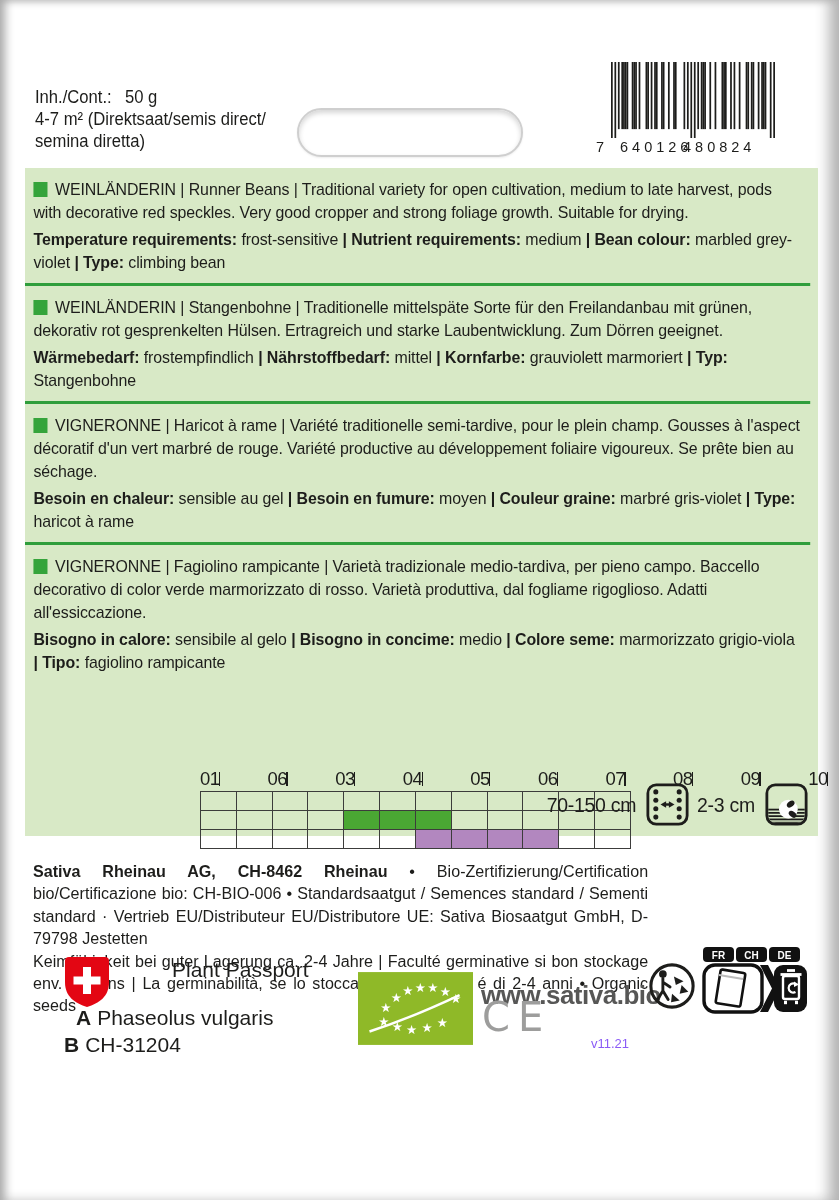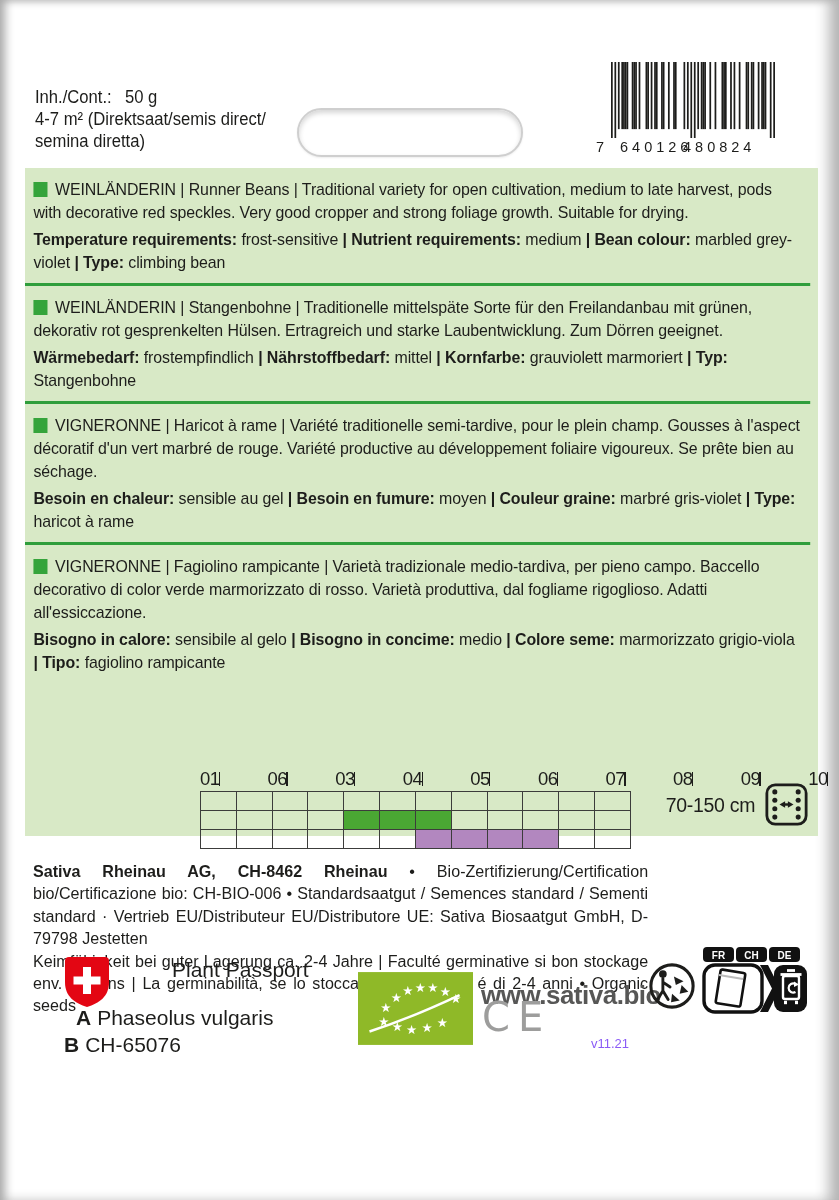--- a/index.html
+++ b/index.html
@@ -228,6 +228,29 @@
         </g>
       </svg>
     </div>
+    <div class="sp-row">
+      <span class="sp-label">2-3 cm</span>
+      <svg class="sp-icon" viewBox="0 0 46 46">
+        <defs>
+            <clipPath id="depthclip">
+              <rect x="3.5" y="3.5" width="39" height="39" rx="8"></rect>
+            </clipPath>
+          </defs>
+        <g clip-path="url(#depthclip)">
+          <g fill="#1d1d1b">
+            <rect x="3" y="27.5" width="40" height="1.9"></rect>
+              <rect x="3" y="31" width="40" height="1.9"></rect>
+            <rect x="3" y="34.5" width="40" height="1.9"></rect>
+              <rect x="3" y="38" width="40" height="1.9"></rect>
+              <rect x="3" y="41.5" width="40" height="1.9"></rect>
+          </g>
+          <circle cx="25" cy="28" r="10" fill="#ffffff"></circle>
+          <ellipse cx="27.5" cy="22.5" rx="4.6" ry="3" fill="#1d1d1b" transform="rotate(-38 27.5 22.5)"></ellipse>
+          <ellipse cx="29.5" cy="33.5" rx="4.6" ry="3" fill="#1d1d1b" transform="rotate(35 29.5 33.5)"></ellipse>
+        </g>
+        <rect x="2" y="2" width="42" height="42" rx="9" fill="none" stroke="#1d1d1b" stroke-width="3"></rect>
+      </svg>
+    </div>
   </div>
 
   <div class="distributor">

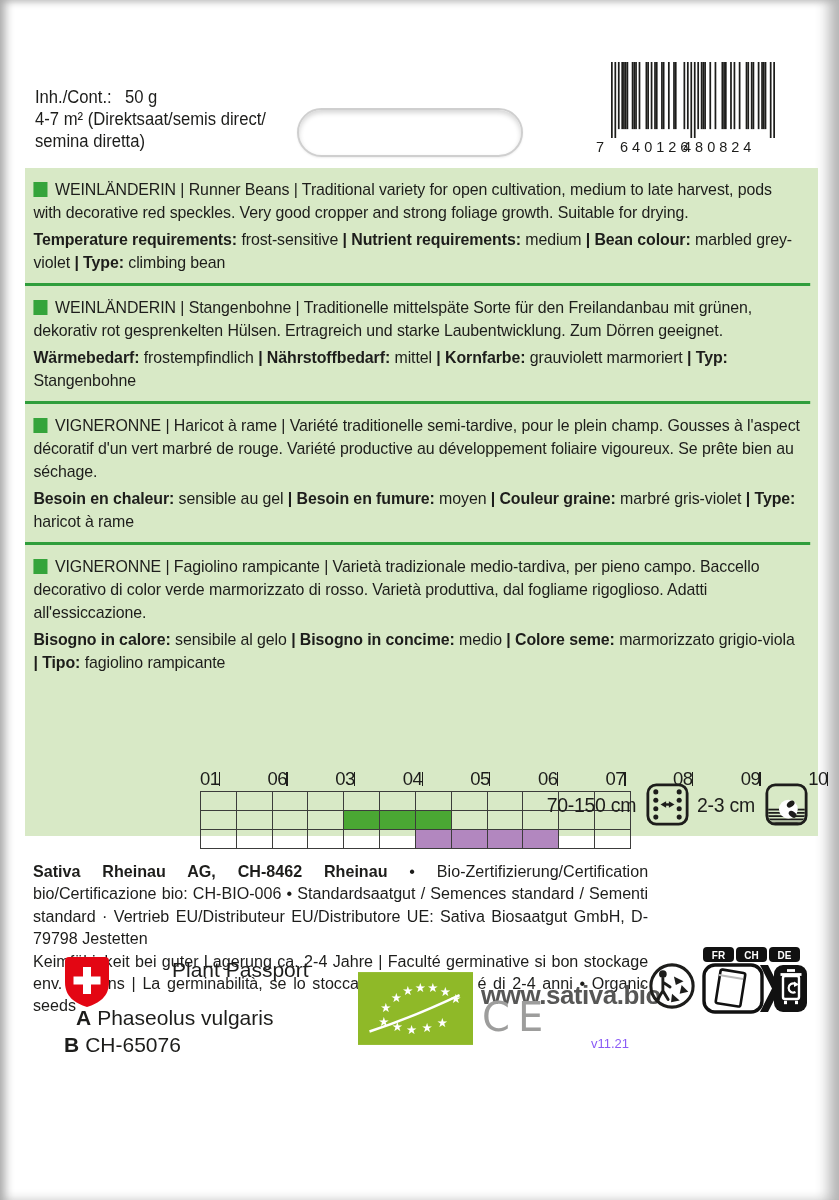--- a/index.html
+++ b/index.html
@@ -265,7 +265,7 @@
   </svg>
   <div class="pp-title">Plant Passport</div>
   <div class="pp-a"><b>A</b><span>Phaseolus vulgaris</span></div>
-  <div class="pp-b"><b>B</b><span>CH-65076</span></div>
+  <div class="pp-b"><b>B</b><span>CH-31204</span></div>
 
   <svg class="eu-logo" viewBox="0 0 120 76">
     <rect x="0" y="0" width="120" height="76" fill="#8fb928"></rect>

